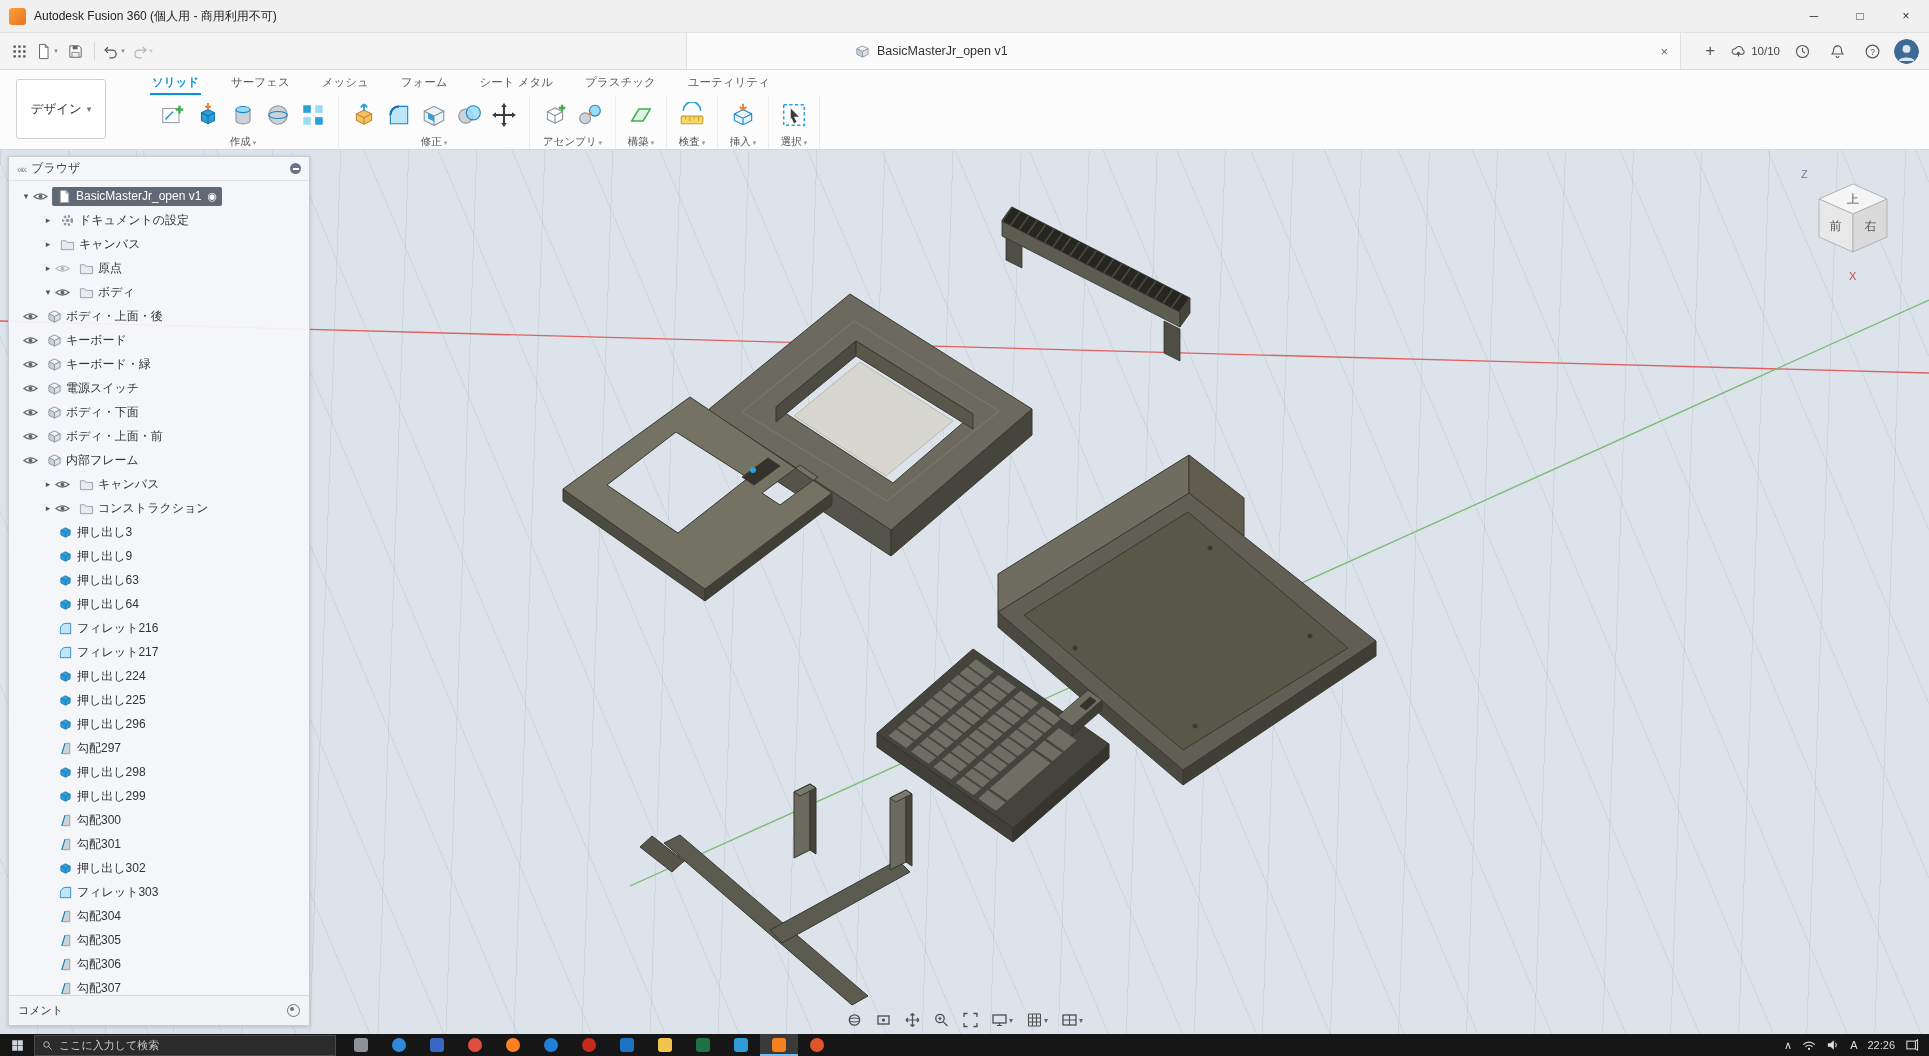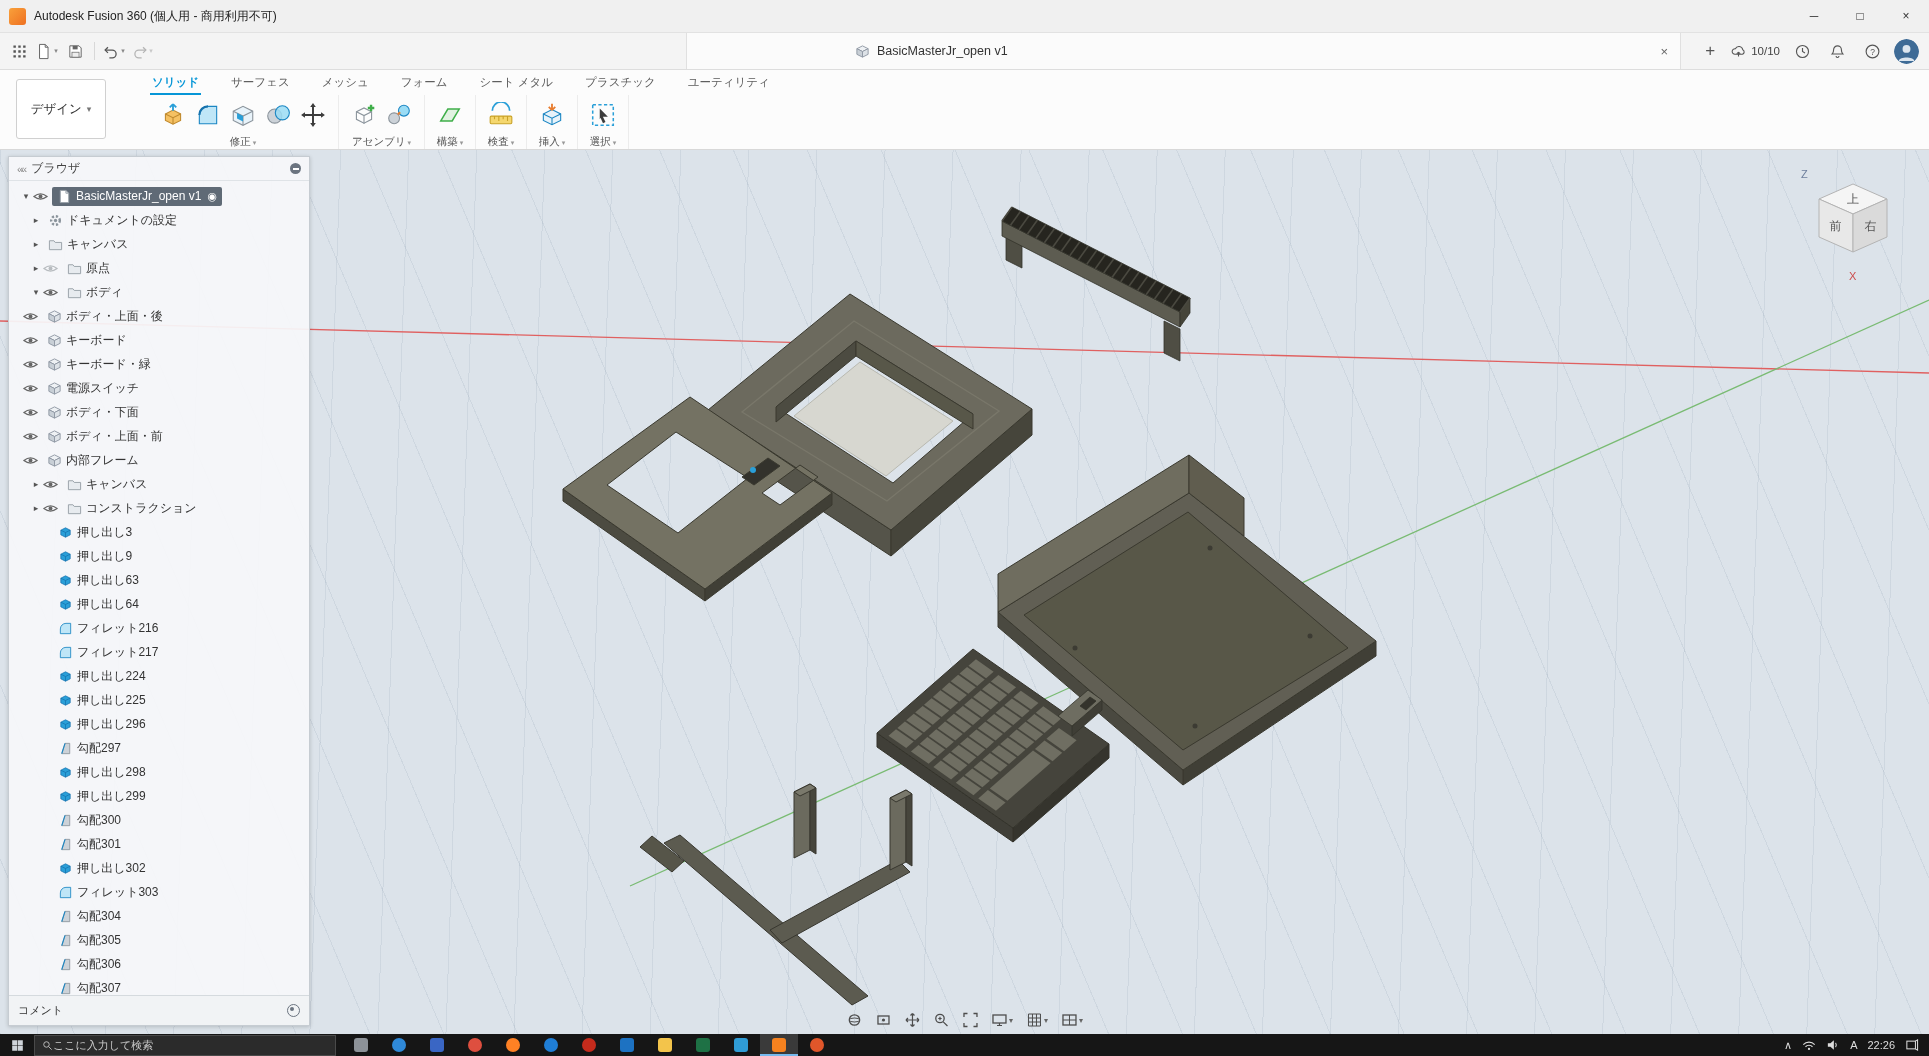--- a/index.html
+++ b/index.html
@@ -415,6 +415,40 @@
       </div>
 </div>
   <div id="rgroups">
+  <div class="rgroup">
+    <div class="ricons">
+  <div class="ricon">
+            <svg viewBox="0 0 24 24">
+              <use href="#r-sketch"></use>
+            </svg>
+          </div>
+
+  <div class="ricon">
+            <svg viewBox="0 0 24 24">
+              <use href="#r-extrude"></use>
+            </svg>
+          </div>
+
+  <div class="ricon">
+            <svg viewBox="0 0 24 24">
+              <use href="#r-cylinder"></use>
+            </svg>
+          </div>
+
+  <div class="ricon">
+            <svg viewBox="0 0 24 24">
+              <use href="#r-sphere"></use>
+            </svg>
+          </div>
+
+  <div class="ricon">
+            <svg viewBox="0 0 24 24">
+              <use href="#r-pattern"></use>
+            </svg>
+          </div>
+</div>
+    <div class="rlabel"><span>作成</span></div>
+  </div>
 
   <div class="rgroup">
     <div class="ricons">

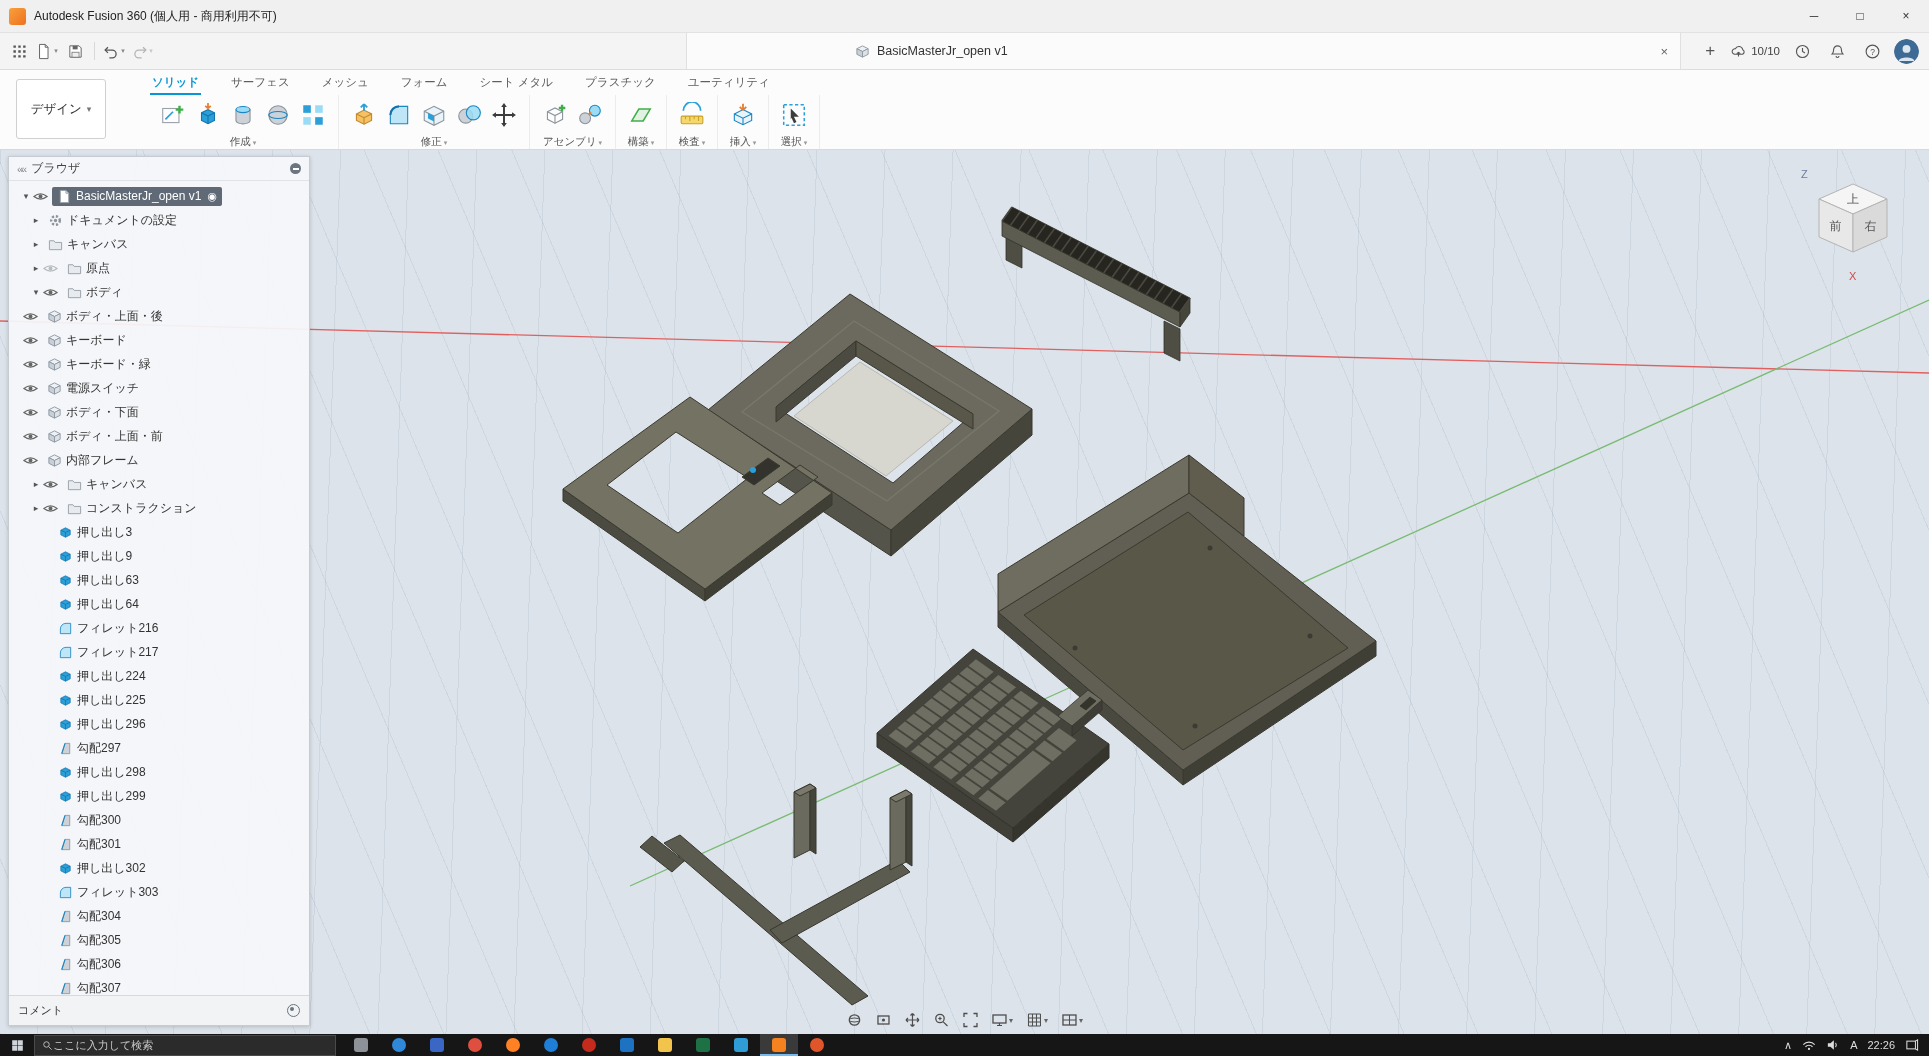--- a/index.html
+++ b/index.html
@@ -93,7 +93,7 @@
   .tlabel{overflow:hidden;text-overflow:ellipsis}
   .tdot{font-size:11px;margin-left:2px}
   .tdot:empty{display:none}
-  .lvl-root{padding-left:10px}.lvl-1{padding-left:20px}.lvl-2{}.lvl-f{padding-left:30px}
+  .lvl-root{padding-left:10px}.lvl-1{padding-left:32px}.lvl-2{}.lvl-f{padding-left:30px}
   #bcomment{height:21px;border-top:1px solid #d5dade;background:rgba(240,242,244,.95);
             display:flex;align-items:center;padding:4px 9px;font-size:11px;color:#333;flex:none}
   #bcopt{margin-left:auto;width:11px;height:11px;border:1.5px solid #6b7480;border-radius:50%;position:relative}

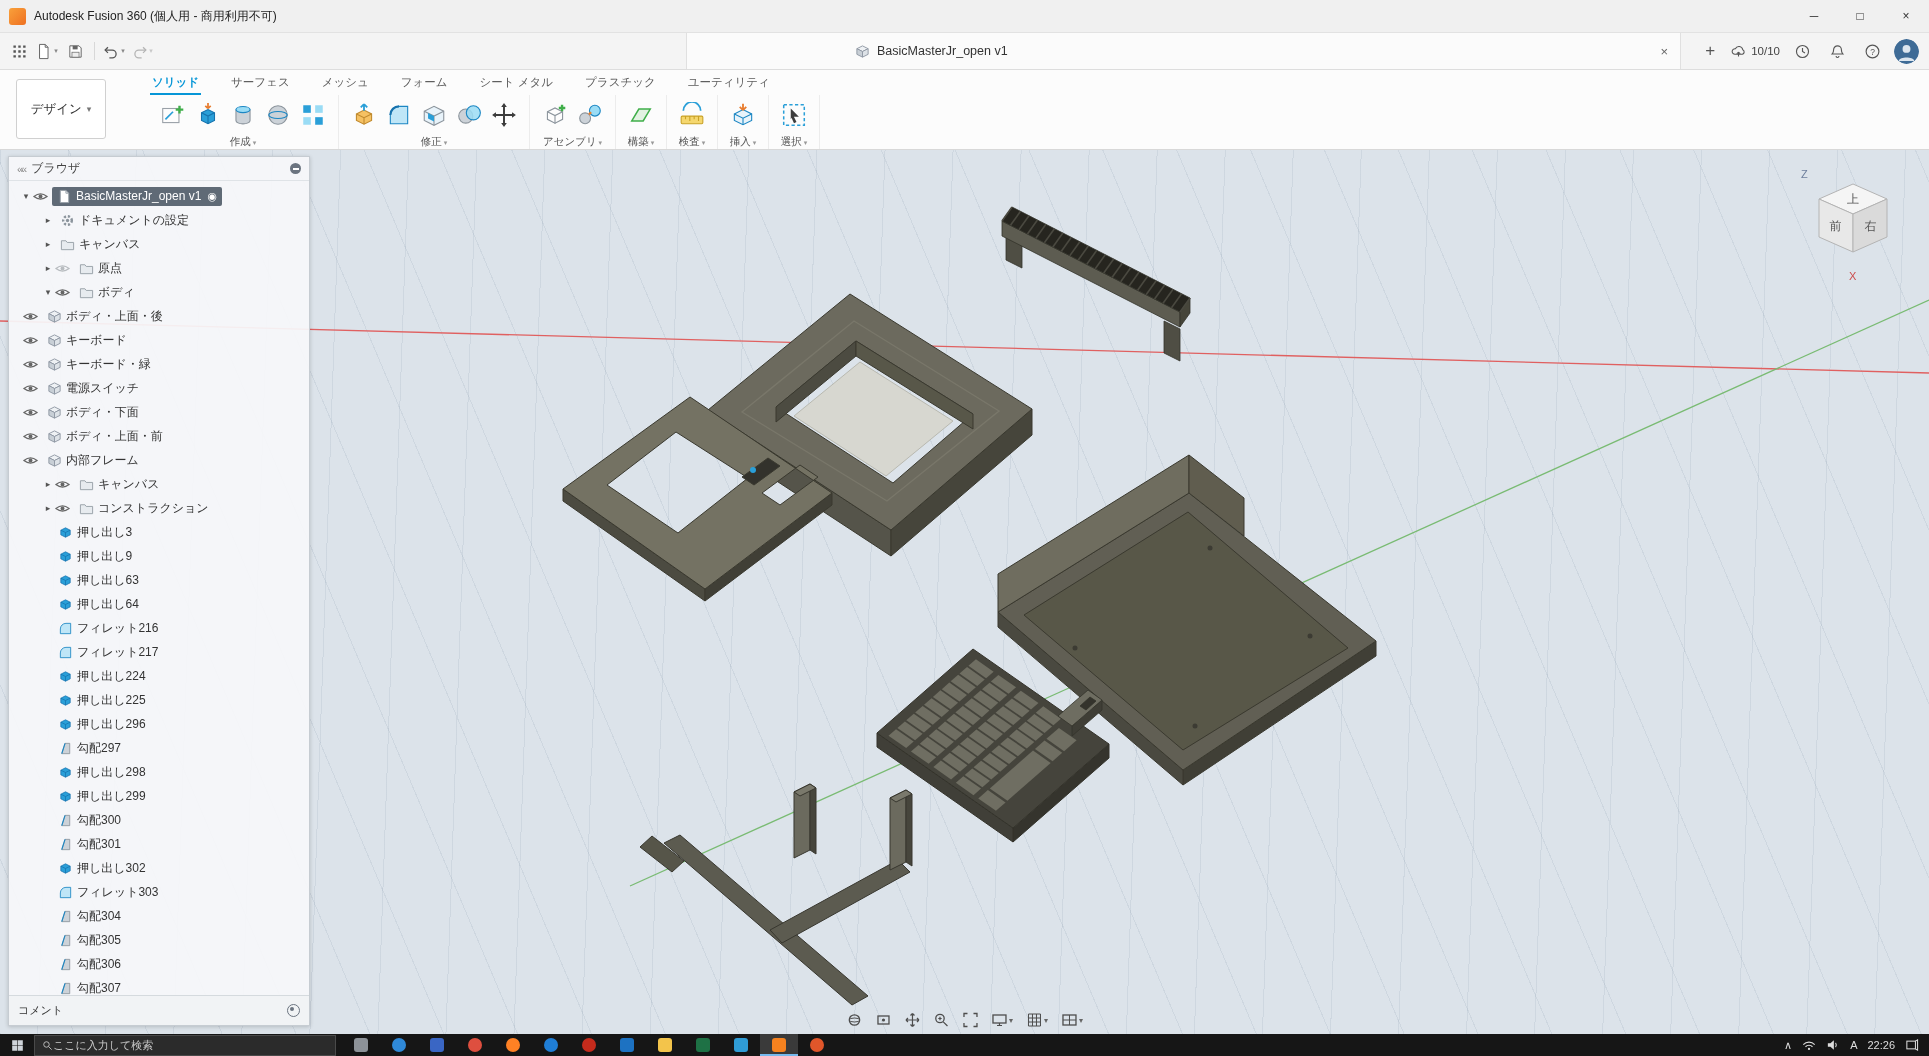--- a/index.html
+++ b/index.html
@@ -105,7 +105,7 @@
   #tstart{width:34px;display:flex;justify-content:center}
   #tstart svg{width:13px;height:13px}
   #tsearch{width:286px;height:19px;background:#2b2b2b;border:1px solid #4a4a4a;display:flex;
-           align-items:center;padding:0 7px;font-size:11px;color:#c9c9c9}
+           align-items:center;gap:6px;padding:0 7px;font-size:11px;color:#c9c9c9}
   #tsearch svg{width:11px;height:11px}
   #tapps{display:flex;margin-left:6px}
   .tapp{width:38px;height:22px;display:flex;align-items:center;justify-content:center}

